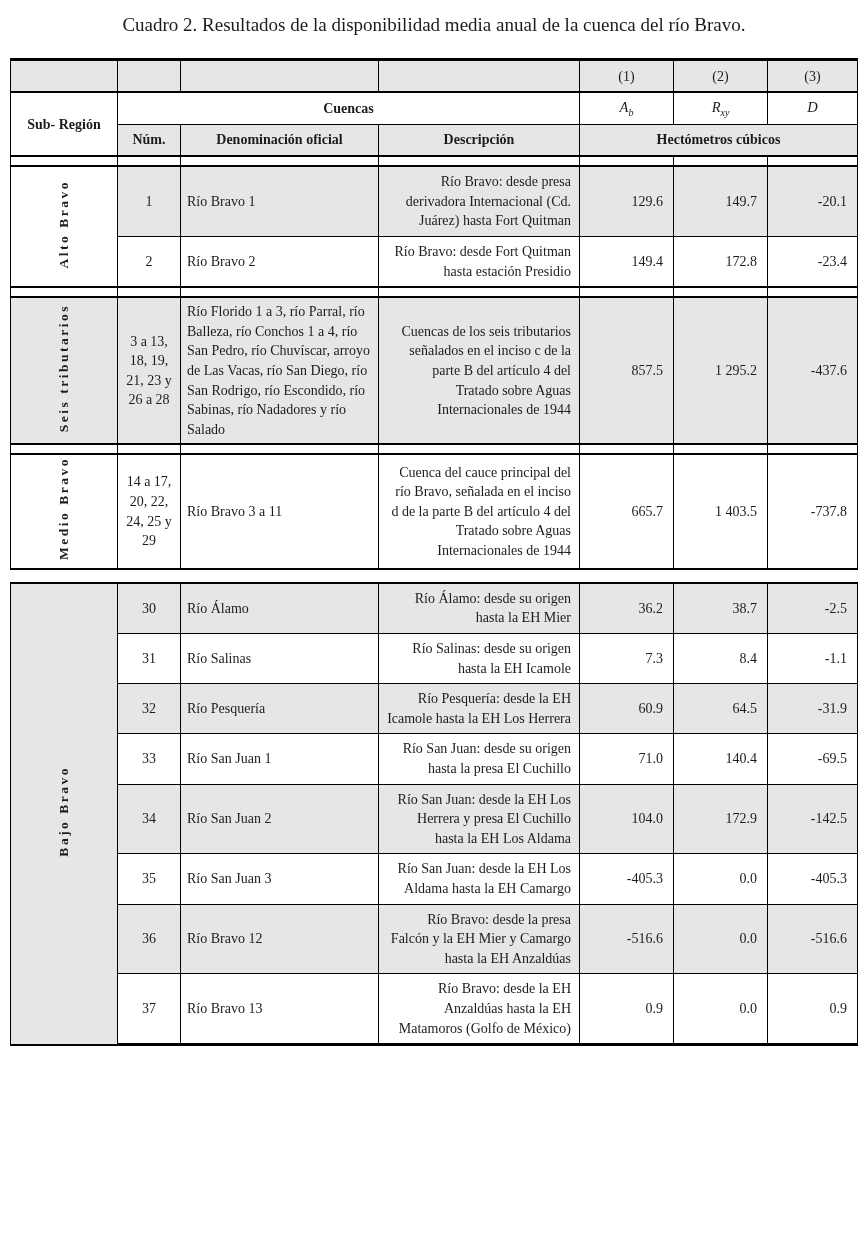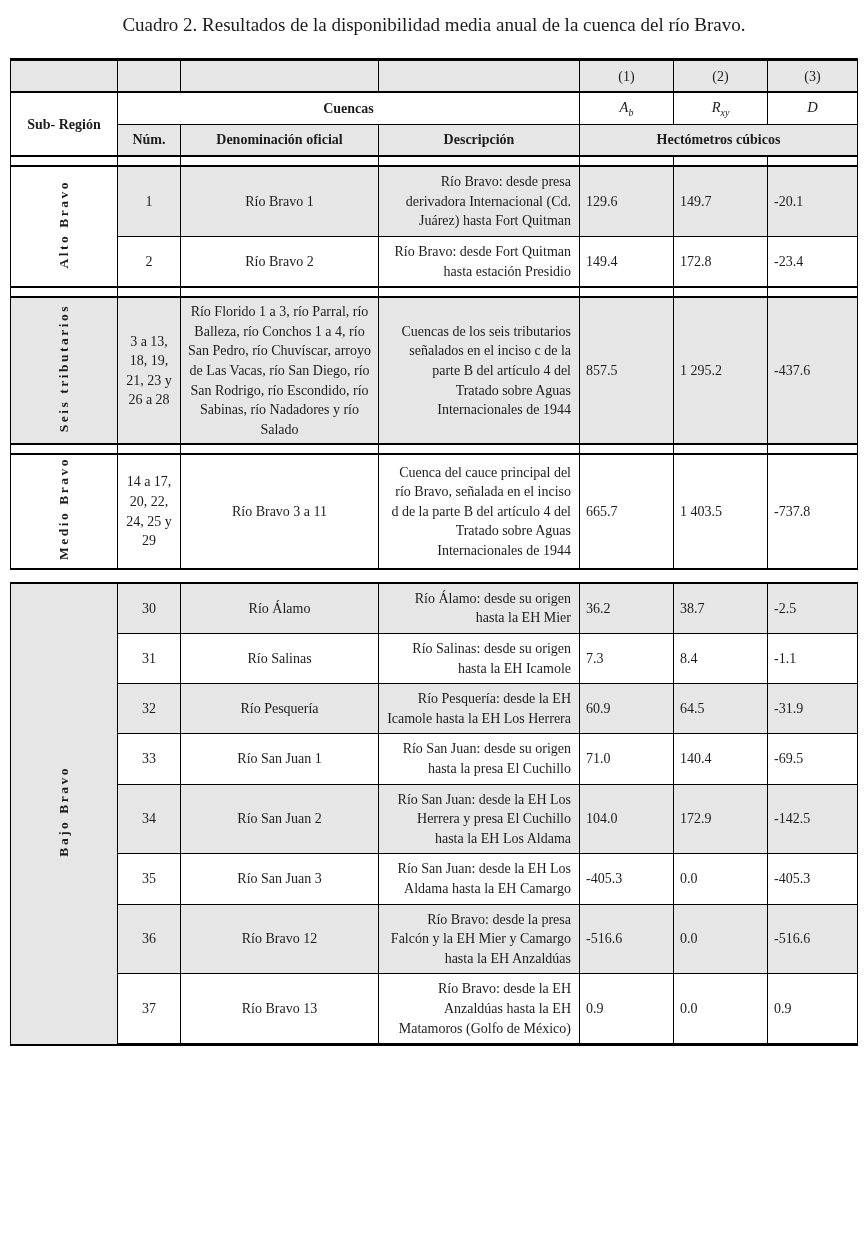--- a/index.html
+++ b/index.html
@@ -43,7 +43,7 @@
 
   
   td.c-num { text-align:center; }
-  td.c-den { text-align:center; }
+  td.c-den { text-align:left; }
   td.c-desc { text-align:right; padding: 5px 8px; }
   td.c-val { padding-right: 10px; }
 

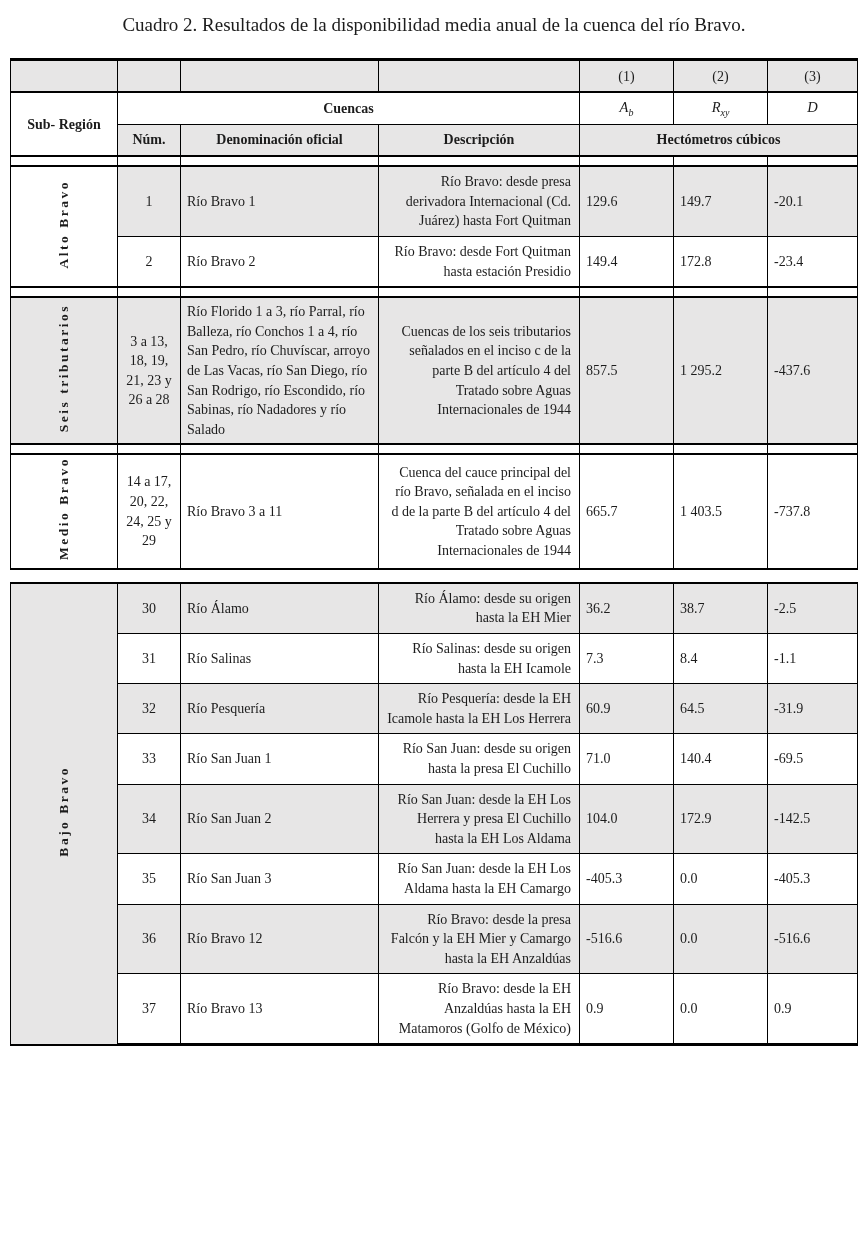--- a/index.html
+++ b/index.html
@@ -45,7 +45,7 @@
   td.c-num { text-align:center; }
   td.c-den { text-align:left; }
   td.c-desc { text-align:right; padding: 5px 8px; }
-  td.c-val { padding-right: 10px; }
+  td.c-val { text-align:right; padding-right: 10px; }
 
   td.vlabel { text-align:center; vertical-align:middle; padding:2px; }
   td.vlabel .vtext {

